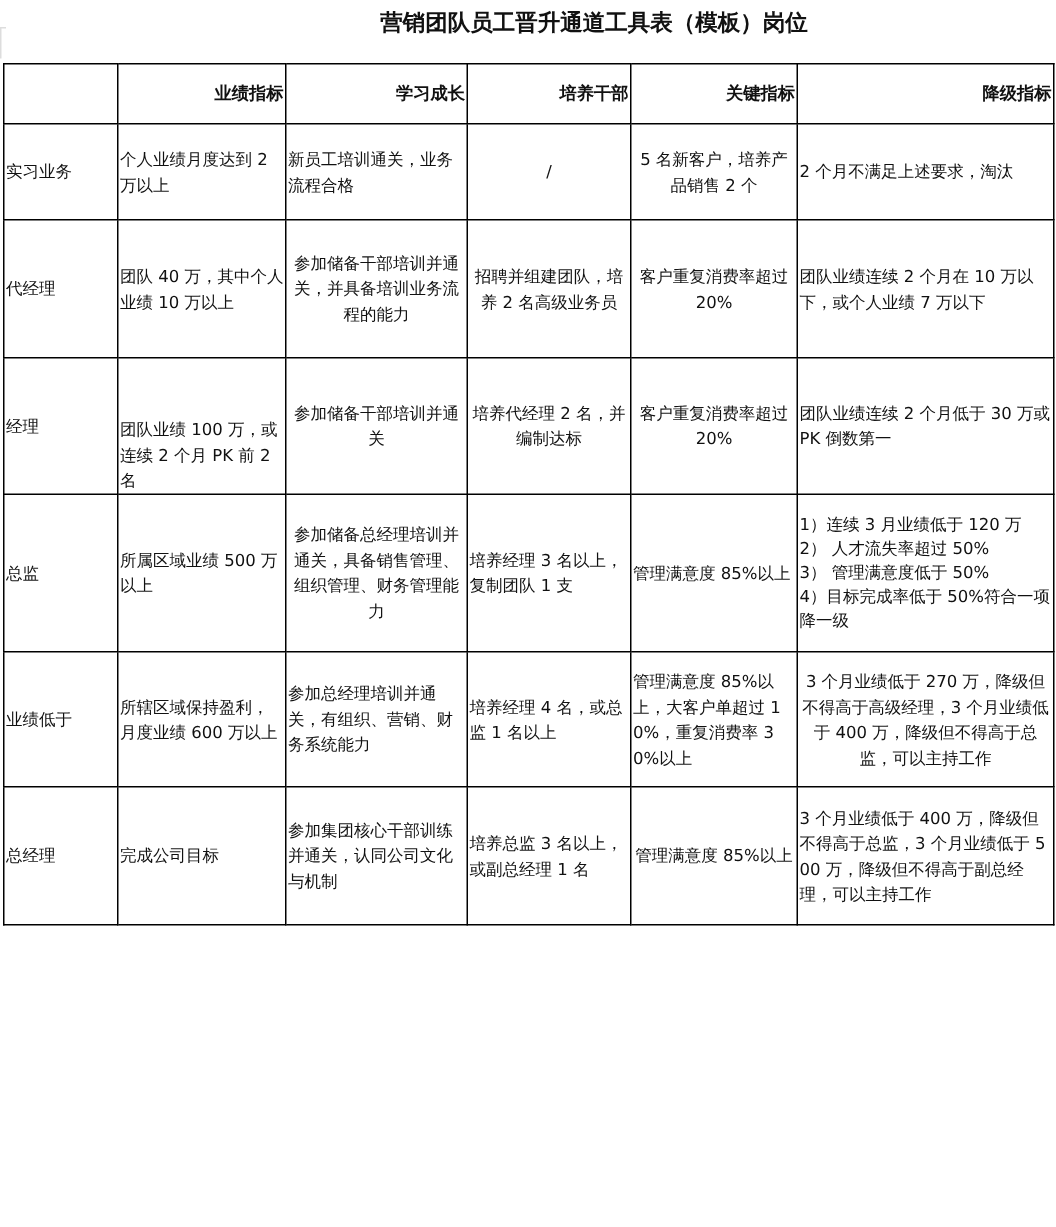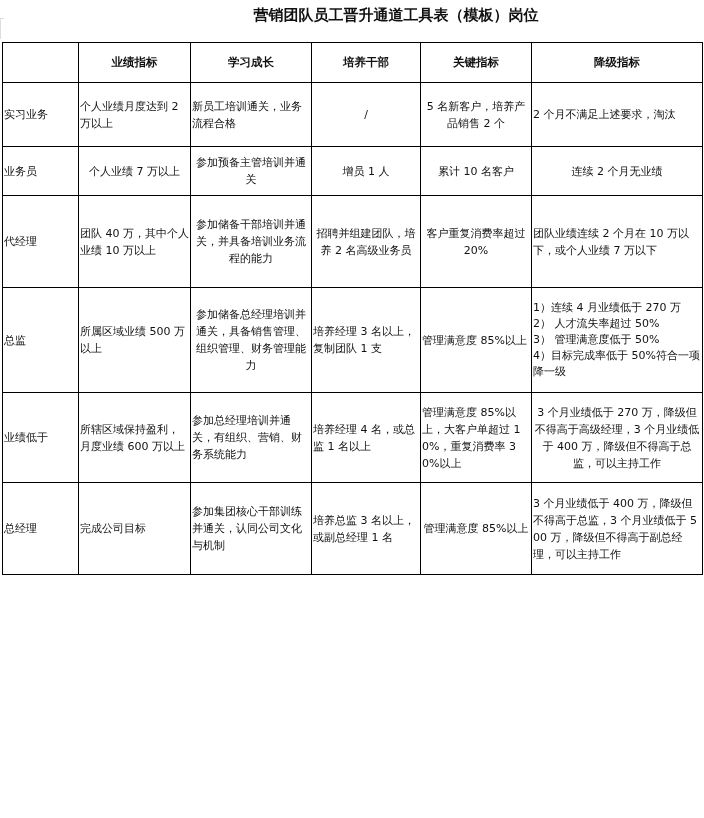--- a/index.html
+++ b/index.html
@@ -14,7 +14,7 @@
   table.grid td, table.grid th { border: 1px solid #000; padding: 0 1px; font-size: 11px;
                line-height: 17px; vertical-align: middle; font-weight: normal; overflow: hidden;
                word-break: break-all; }
-  table.grid th { font-weight: bold; text-align: center; font-size: 11.5px; }
+  table.grid th { font-weight: bold; text-align: right; font-size: 11.5px; }
   .c { text-align: center; }
   .l { text-align: left; }
 </style>

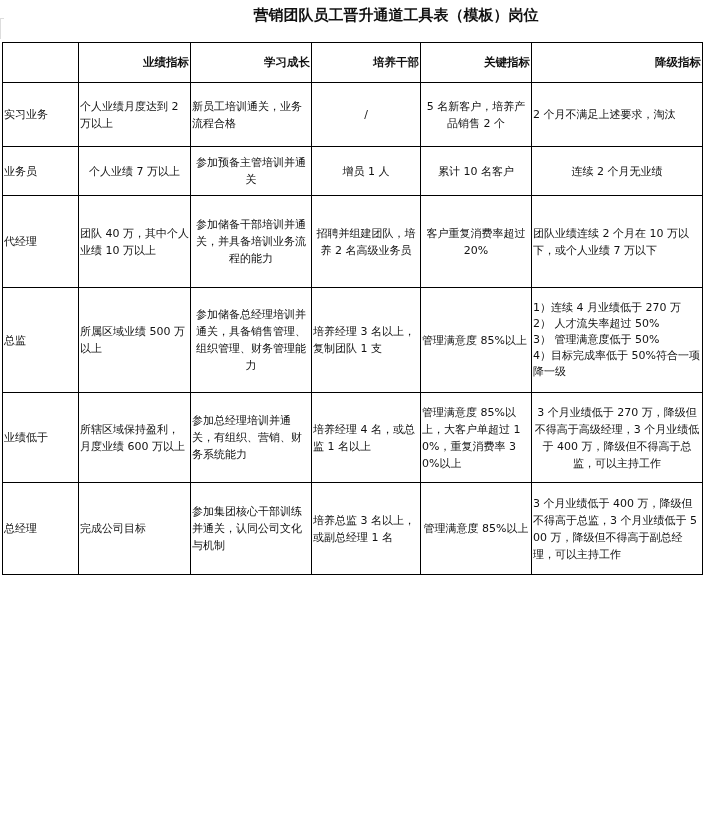--- a/index.html
+++ b/index.html
@@ -52,14 +52,6 @@
     <td class="l">2 个月不满足上述要求，淘汰</td>
   </tr>
 
-  <tr style="height:49px">
-    <td class="l">业务员</td>
-    <td class="c">个人业绩 7 万以上</td>
-    <td class="c">参加预备主管培训并通关</td>
-    <td class="c">增员 1 人</td>
-    <td class="c">累计 10 名客户</td>
-    <td class="c">连续 2 个月无业绩</td>
-  </tr>
 
 
   <tr style="height:92px">

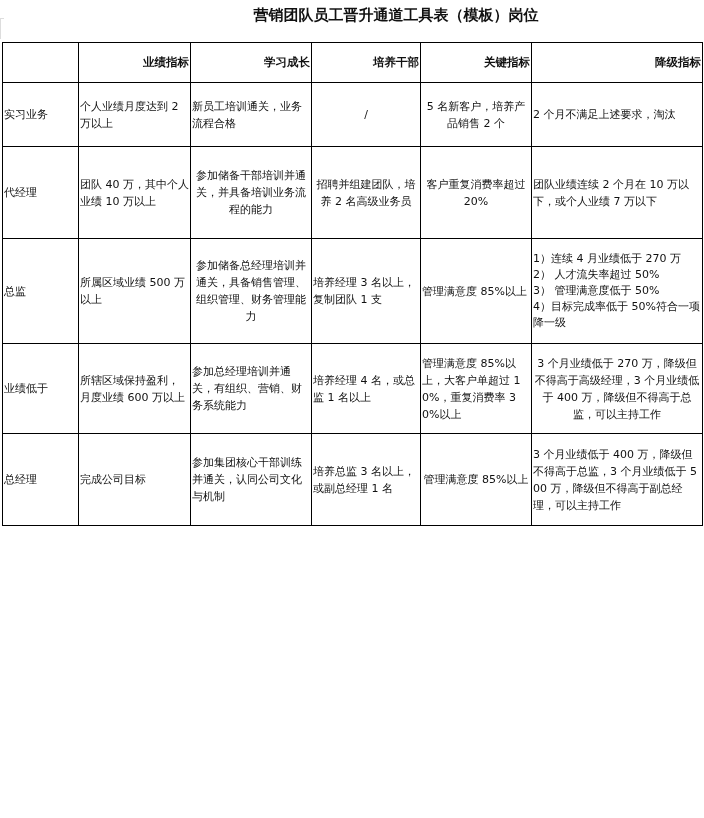--- a/index.html
+++ b/index.html
@@ -63,6 +63,14 @@
     <td class="l">团队业绩连续 2 个月在 10 万以下，或个人业绩 7 万以下</td>
   </tr>
 
+  <tr style="height:91px">
+    <td class="l">经理</td>
+    <td class="l" style="vertical-align:bottom">团队业绩 100 万，或连续 2 个月 PK 前 2 名</td>
+    <td class="c">参加储备干部培训并通关</td>
+    <td class="c">培养代经理 2 名，并编制达标</td>
+    <td class="c">客户重复消费率超过 20%</td>
+    <td class="l">团队业绩连续 2 个月低于 30 万或 PK 倒数第一</td>
+  </tr>
 
 
   <tr style="height:105px">

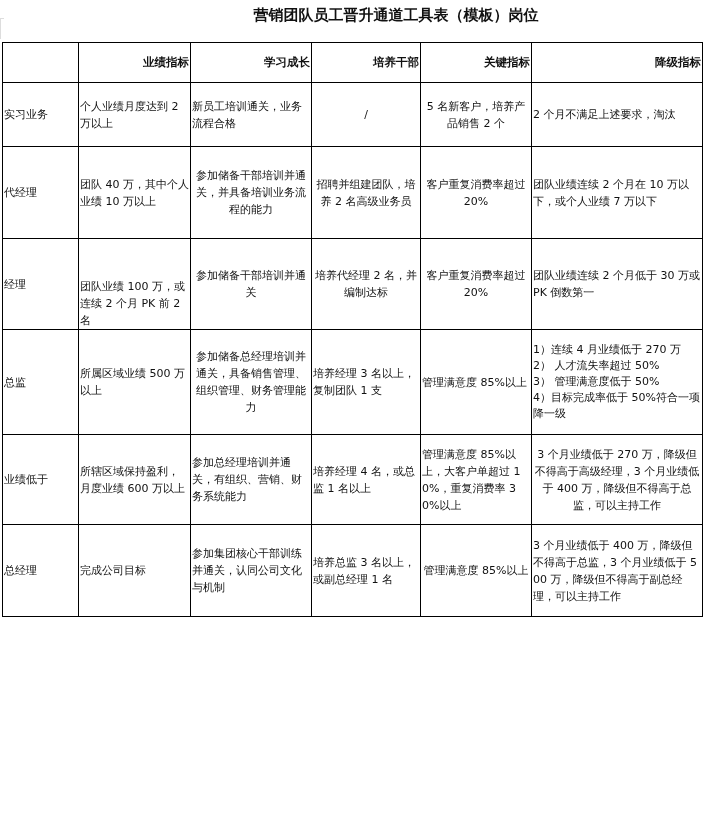--- a/index.html
+++ b/index.html
@@ -80,7 +80,7 @@
     <td class="l">培养经理 3 名以上，复制团队 1 支</td>
     <td class="l">管理满意度 85%以上</td>
     <td class="l">
-      <div style="line-height:16px">1）连续 4 月业绩低于 270 万</div>
+      <div style="line-height:16px">1）连续 3 月业绩低于 120 万</div>
       <div style="line-height:16px">2） 人才流失率超过 50%</div>
       <div style="line-height:16px">3） 管理满意度低于 50%</div>
       <div style="line-height:16px">4）目标完成率低于 50%符合一项降一级</div>

